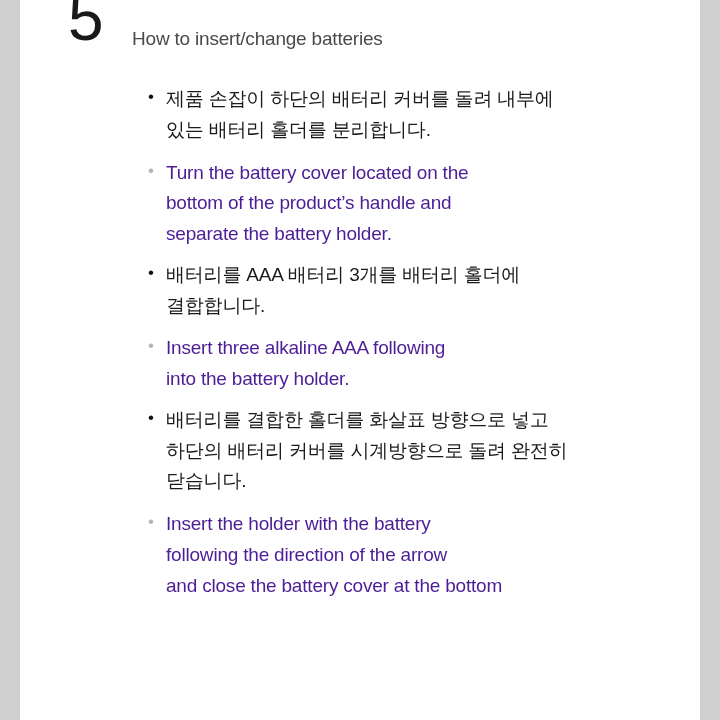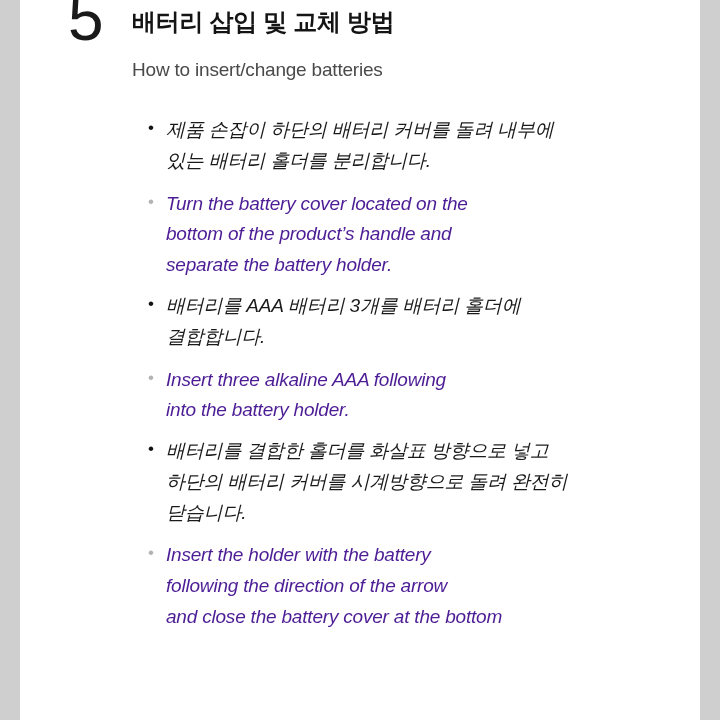--- a/index.html
+++ b/index.html
@@ -108,7 +108,6 @@
   <div class="header">
     <div class="step-number">5</div>
     <div class="title-block">
-      <h1 class="title-ko">배터리 삽입 및 교체 방법</h1>
       <p class="title-en">How to insert/change batteries</p>
     </div>
   </div>

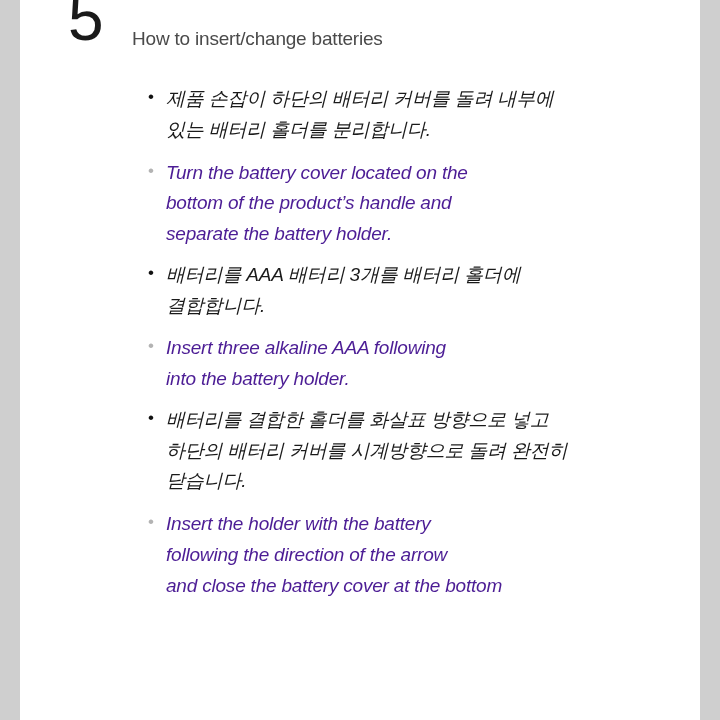--- a/index.html
+++ b/index.html
@@ -91,7 +91,6 @@
     line-height: 1.62;
     letter-spacing: -0.2px;
     white-space: pre-line;
-    font-style: italic;
   }
   .item.ko .text {
     color: #1a1a1a;

